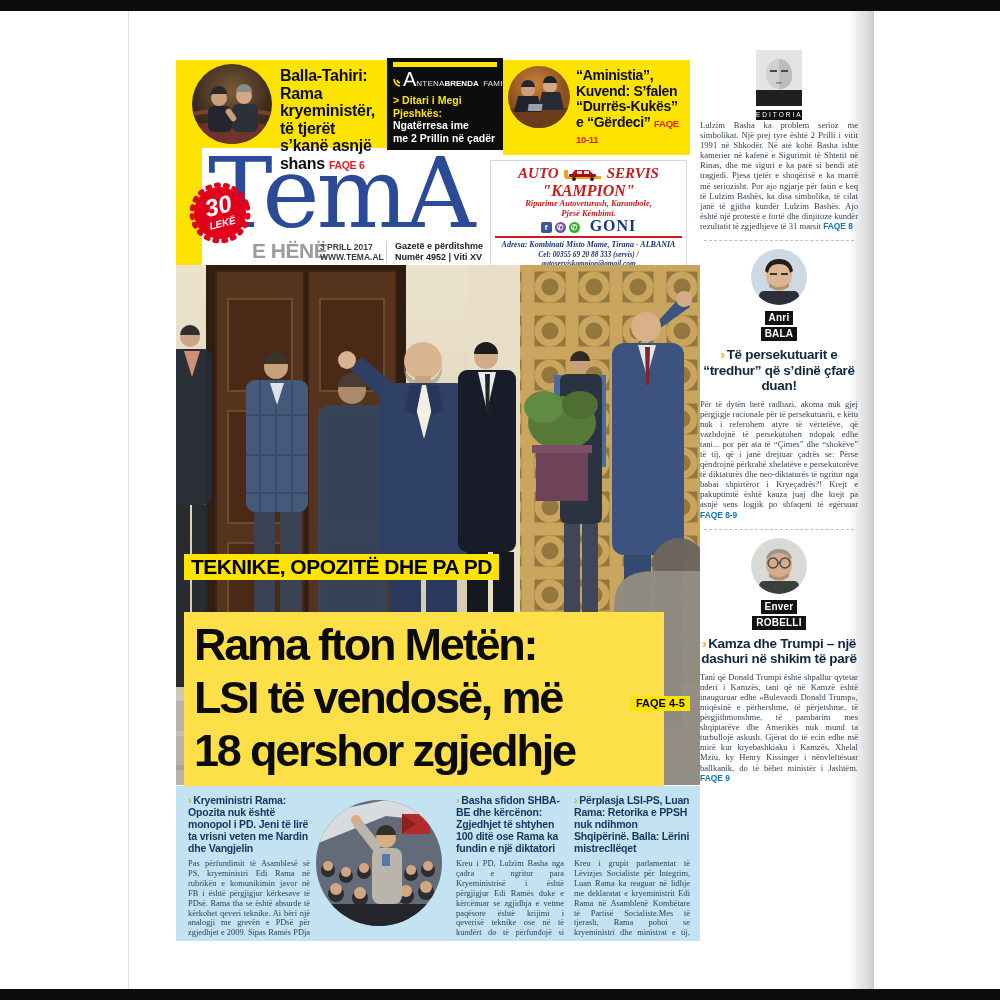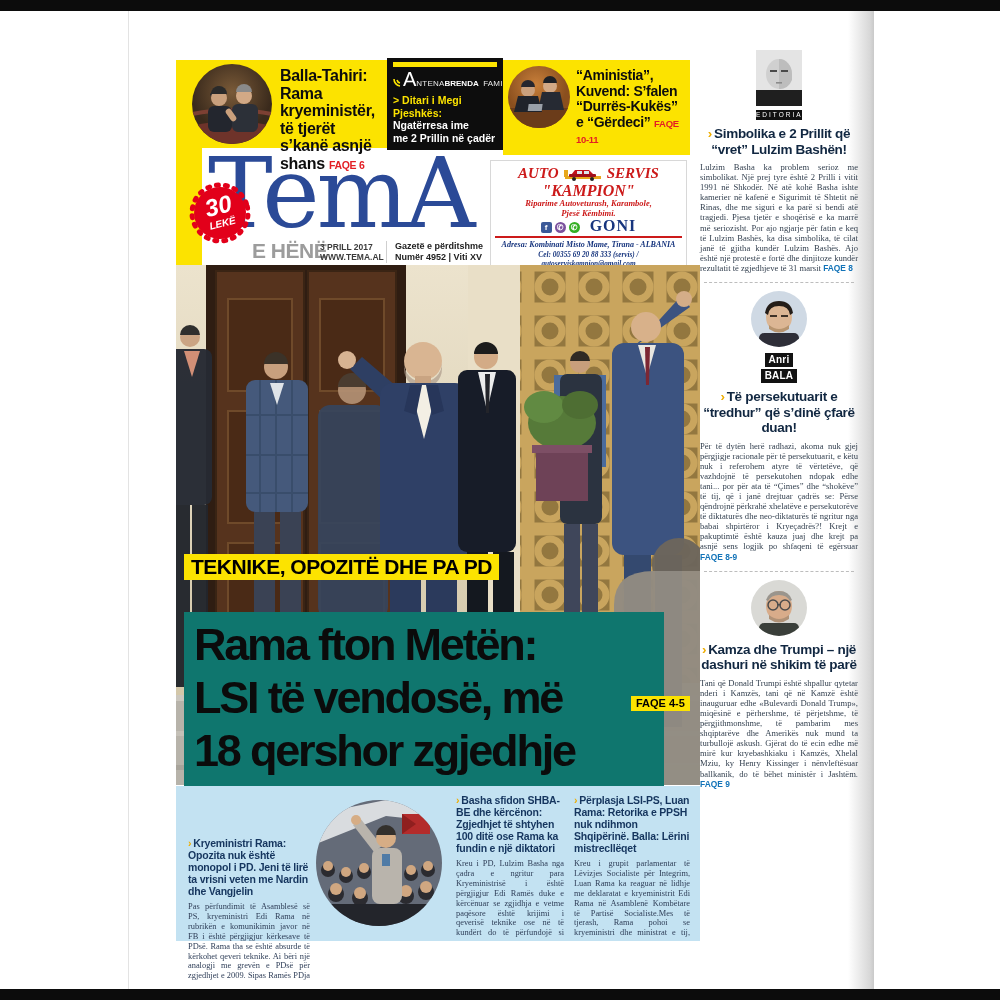--- a/index.html
+++ b/index.html
@@ -394,7 +394,6 @@
         </svg>
         <div class="ed-label">EDITORIAL</div>
       </div>
-      <div class="ed-title"><span class="chev">›</span><span>Simbolika e 2 Prillit që “vret” Lulzim Bashën!</span></div>
       <div class="ed-body"><span>Lulzim Basha ka problem serioz me simbolikat. Një prej tyre është 2 Prilli i vitit 1991 në Shkodër. Në atë kohë Basha ishte kamerier në kafenë e Sigurimit të Shtetit në Rinas, dhe me siguri e ka parë si bendi atë tragjedi. Pjesa tjetër e shoqërisë e ka marrë më seriozisht. Por ajo ngjarje për fatin e keq të Lulzim Bashës, ka disa simbolika, të cilat janë të gjitha kundër Lulzim Bashës. Ajo është një protestë e fortë dhe dinjitoze kundër rezultatit të zgjedhjeve të 31 marsit</span> <span class="pg-blue">FAQE 8</span></div>
     </div>
 

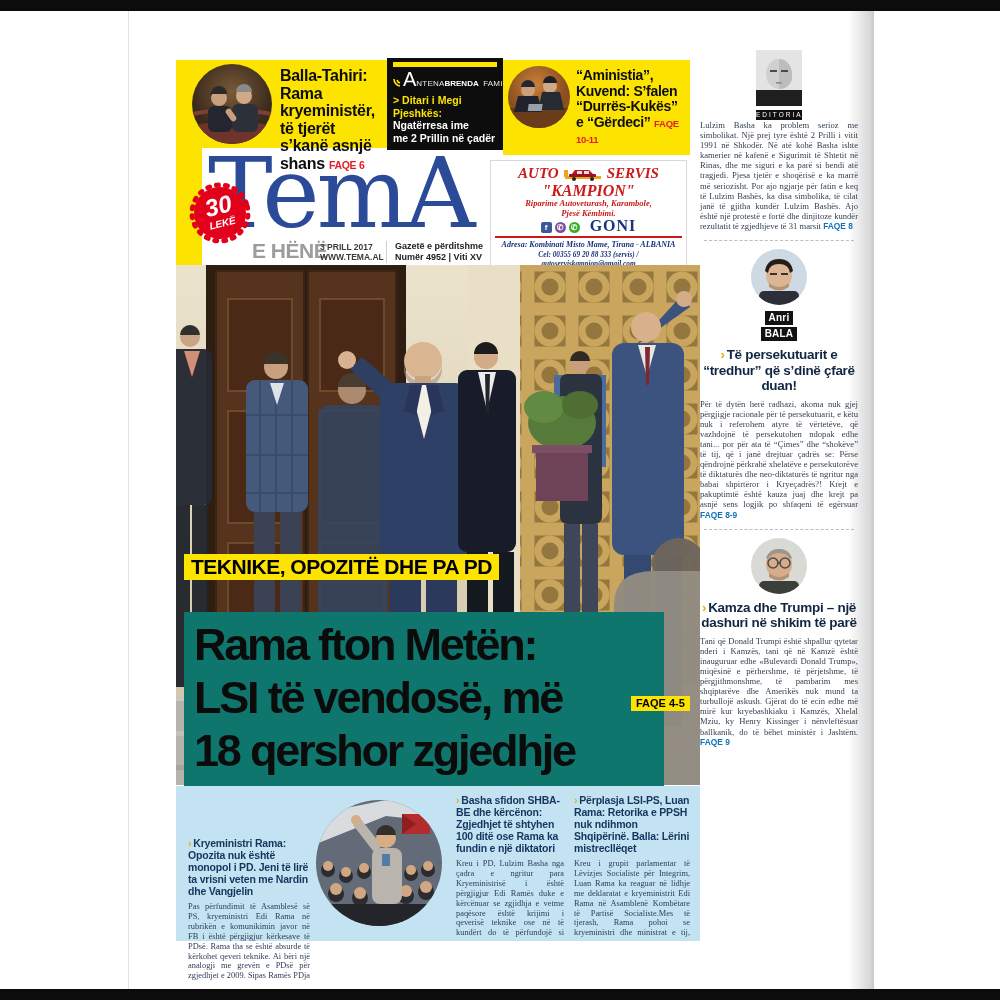--- a/index.html
+++ b/index.html
@@ -434,6 +434,10 @@
           <path d="M18 35 q10 8 20 0 l0 4 q-10 7 -20 0 Z" fill="#b09277"></path>
         </svg>
       </span>
+      <div class="chiprow">
+        <span class="chip">Enver</span><br>
+        <span class="chip">ROBELLI</span>
+      </div>
       <div class="ed-title"><span class="chev">›</span><span>Kamza dhe Trumpi – një dashuri në shikim të parë</span></div>
       <div class="ed-body"><span>Tani që Donald Trumpi është shpallur qytetar nderi i Kamzës, tani që në Kamzë është inauguruar edhe «Bulevardi Donald Trump», miqësinë e përhershme, të përjetshme, të përgjithmonshme, të pambarim mes shqiptarëve dhe Amerikës nuk mund ta turbullojë askush. Gjërat do të ecin edhe më mirë kur kryebashkiaku i Kamzës, Xhelal Mziu, ky Henry Kissinger i nënvleftësuar ballkanik, do të bëhet ministër i Jashtëm.</span> <span class="pg-blue">FAQE 9</span></div>
     </div>

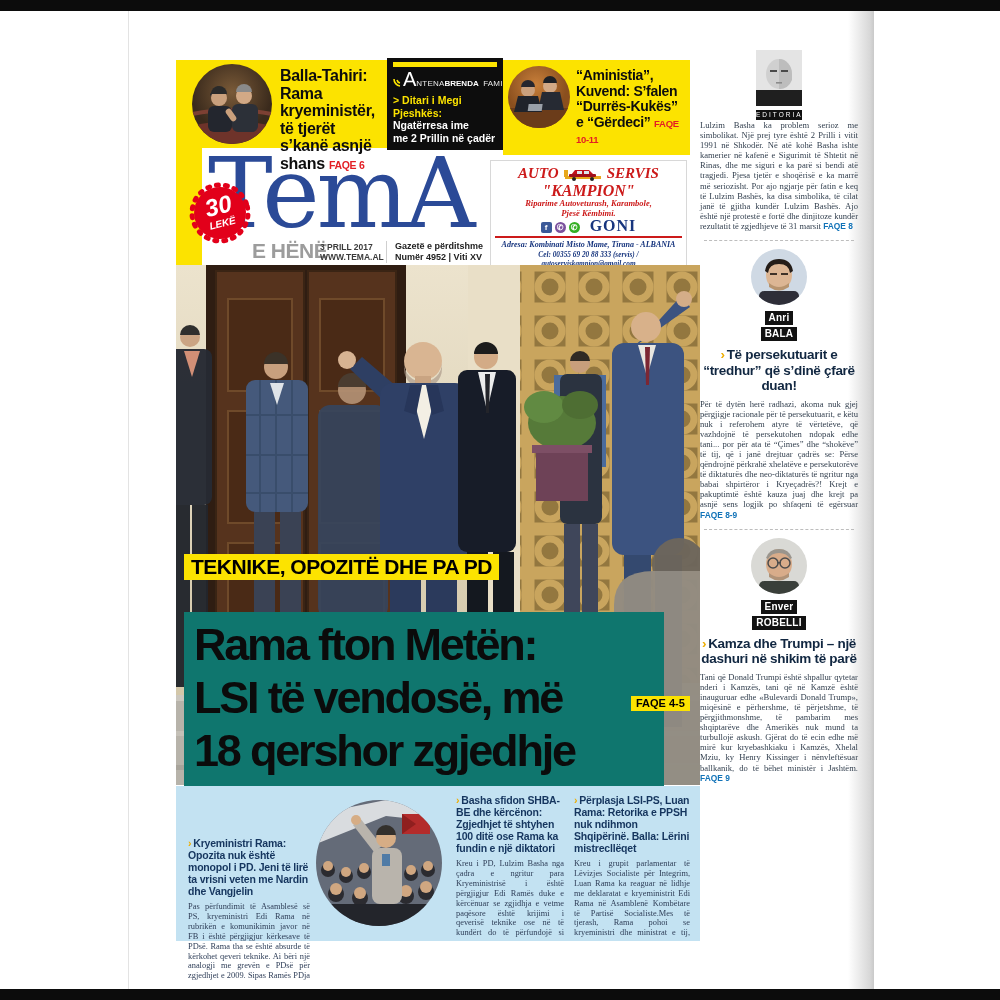--- a/index.html
+++ b/index.html
@@ -41,7 +41,7 @@
   
   .kickline{display:table;background:#fce300;color:#000;font-weight:800;font-size:21px;line-height:23px;
             padding:1px 7px 2px 7px;letter-spacing:-0.5px;margin-bottom:3px;white-space:nowrap;}
-  #headline-box{background:#0f766e;padding:6px 6px 10px 10px;box-sizing:border-box;}
+  #headline-box{background:#fde047;padding:6px 6px 10px 10px;box-sizing:border-box;}
   .hline{font-weight:800;font-size:45px;line-height:53px;letter-spacing:-2.2px;color:#0b0b0b;white-space:nowrap;}
   #faqe45{background:#fce300;color:#000;font-weight:800;font-size:11px;padding:1px 5px 2px 5px;}
   

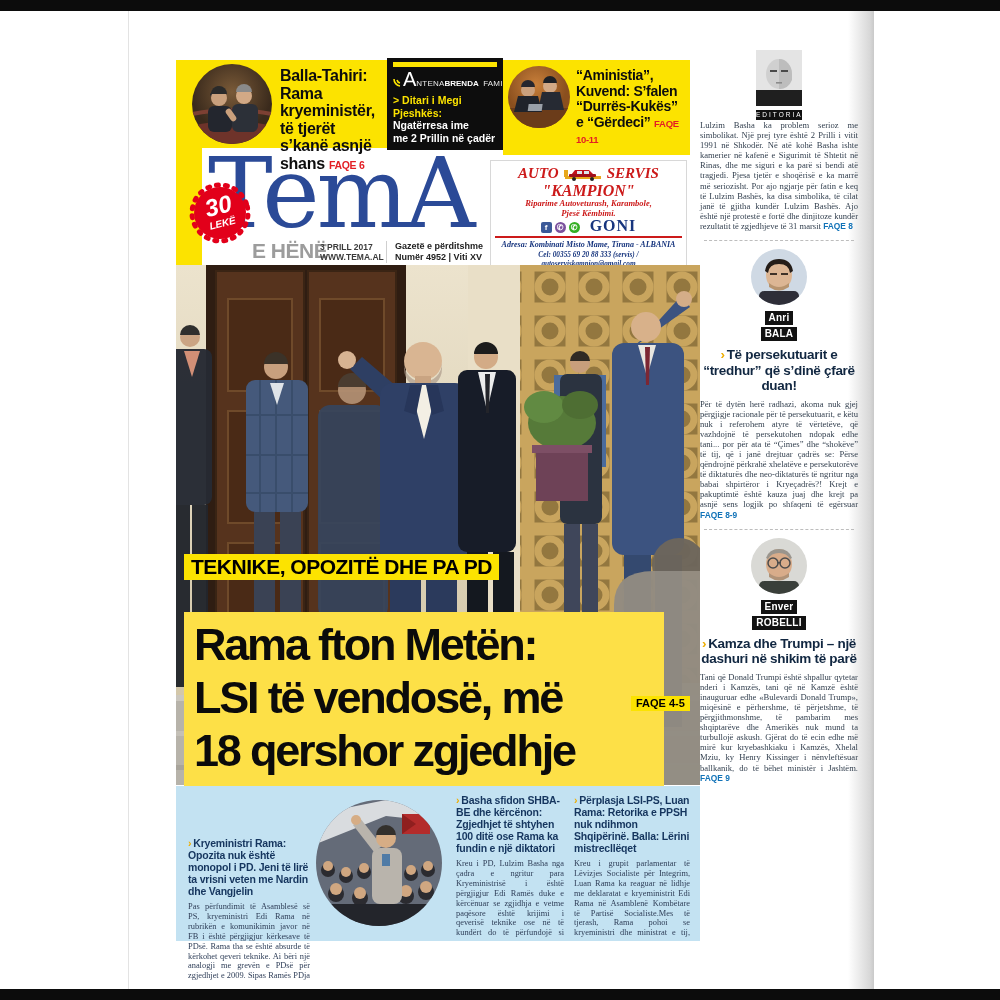--- a/index.html
+++ b/index.html
@@ -328,7 +328,7 @@
   <div id="faqe45" class="abs" style="left:631px;top:696px;">FAQE 4-5</div>
 
   <div id="blueband" class="abs" style="left:176px;top:786px;width:524px;height:155px;">
-    <div class="story" style="left:12px;width:122px;margin-top:43px;">
+    <div class="story" style="left:12px;width:122px;">
       <div class="story-title"><span class="chev">›</span><span>Kryeministri Rama: Opozita nuk është monopol i PD. Jeni të lirë ta vrisni veten me Nardin dhe Vangjelin</span></div>
       <div class="story-body"><span>Pas përfundimit të Asamblesë së PS, kryeministri Edi Rama në rubrikën e komunikimin javor në FB i është përgjigjur kërkesave të PDsë. Rama tha se është absurde të kërkohet qeveri teknike. Ai bëri një analogji me grevën e PDsë për zgjedhjet e 2009. Sipas Ramës PDja në atë kohë</span> <span class="pg-blue">FAQE 3</span></div>
     </div>

